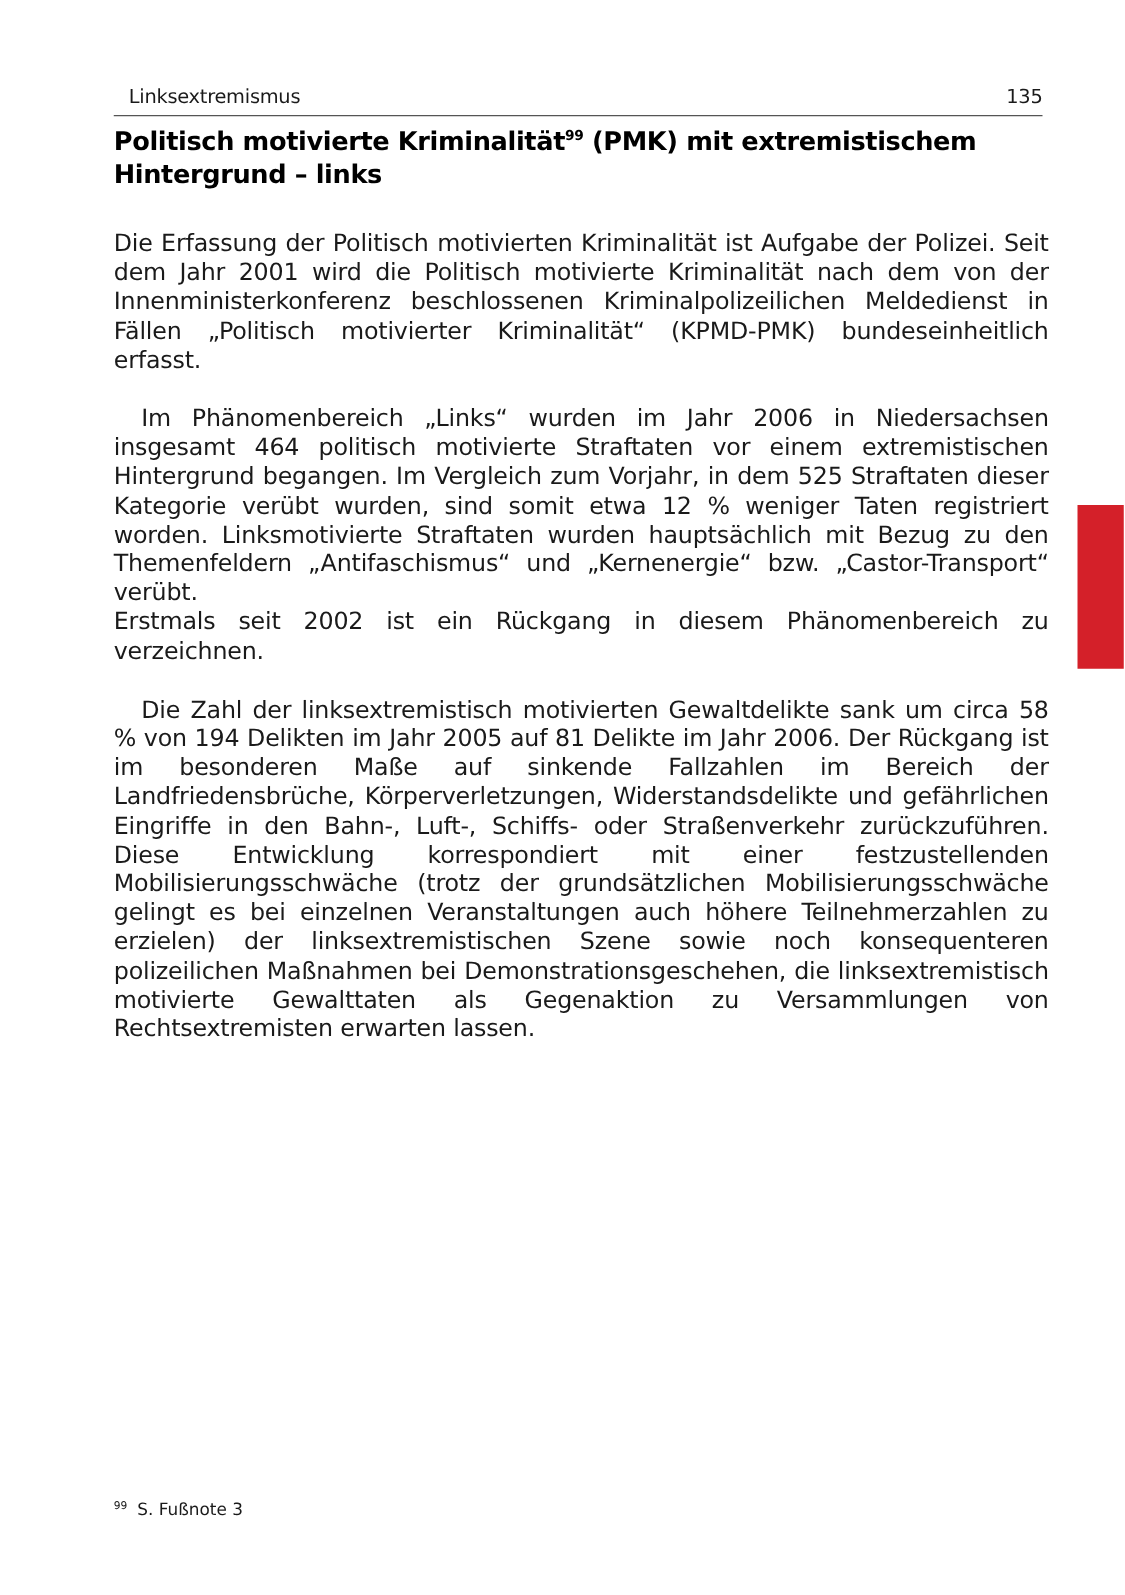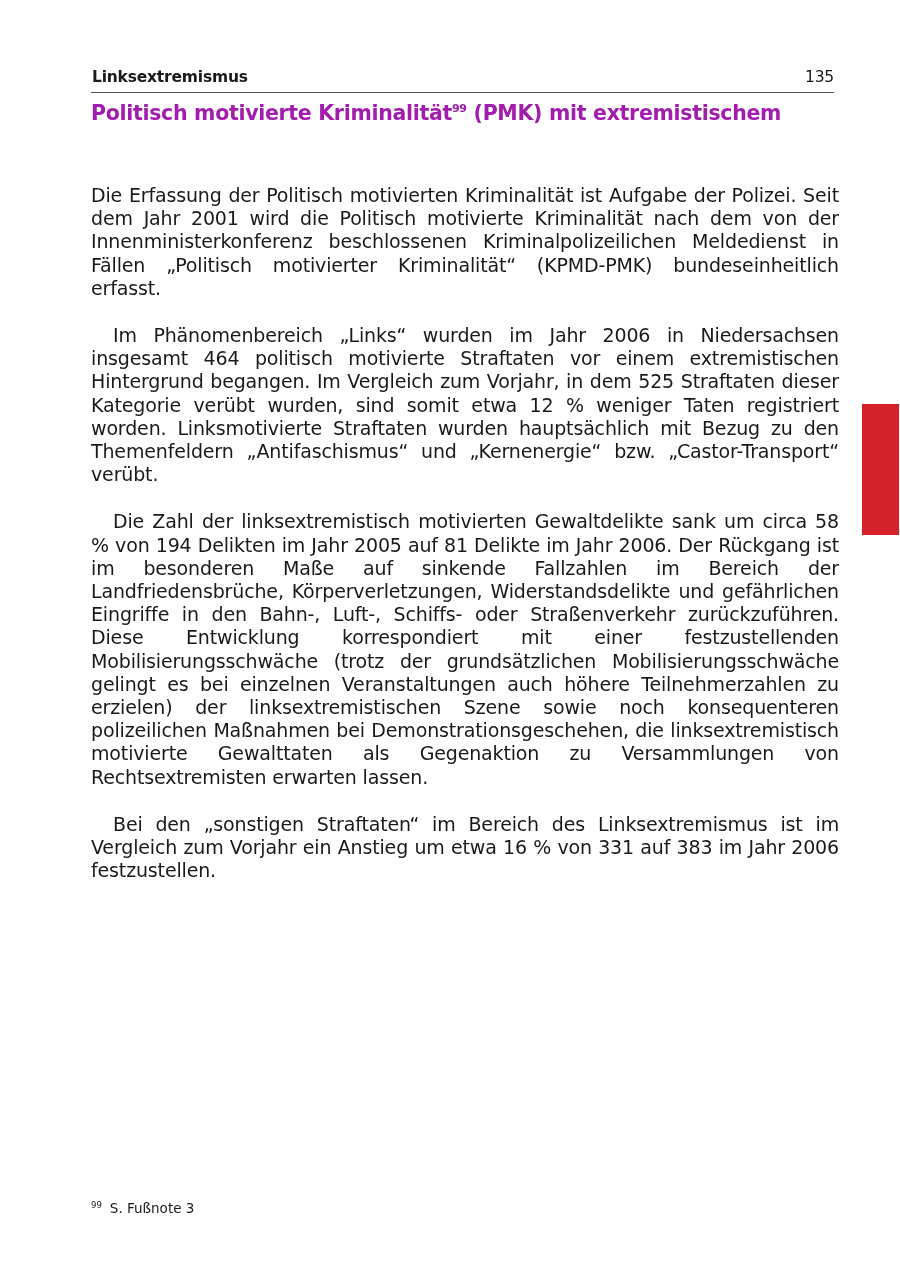--- a/index.html
+++ b/index.html
@@ -27,9 +27,8 @@
     }
     .running-header .section {
       position: absolute;
-      left: 1px;
+      left: 12px;
       top: 0;
-      font-weight: bold;
     }
     .running-header .page-num {
       position: absolute;

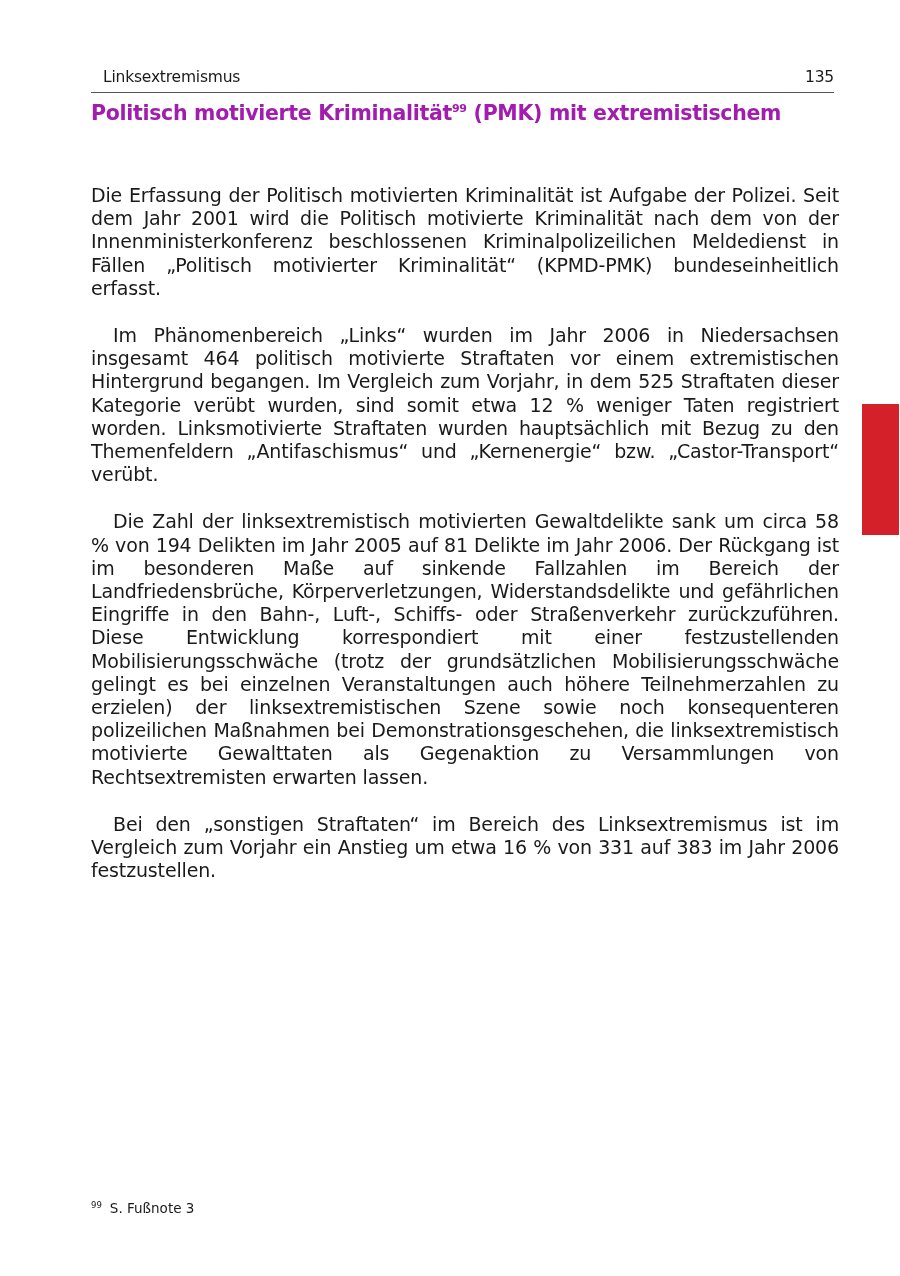--- a/index.html
+++ b/index.html
@@ -45,7 +45,7 @@
       font-weight: bold;
       line-height: 26px;
       letter-spacing: -0.3px;
-      color: #a21caf;
+      color: #000000;
     }
     .title sup {
       font-size: 11px;

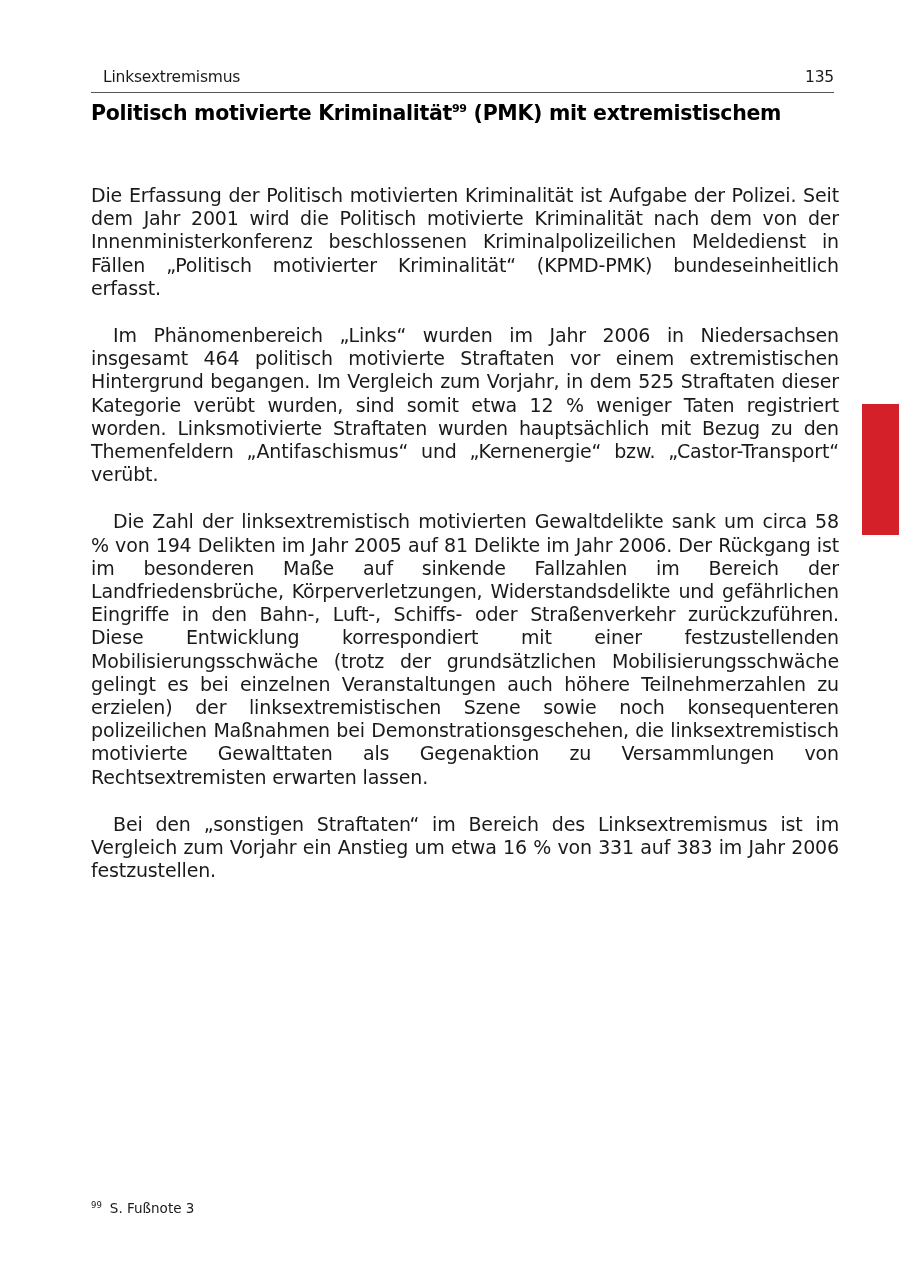--- a/index.html
+++ b/index.html
@@ -102,6 +102,7 @@
 
 <h1 class="title">
   <span>Politisch motivierte Kriminalität</span><sup>99</sup><span> (PMK) mit extremistischem</span><br>
+  <span>Hintergrund – links</span>
 </h1>
 
 <div class="body-text">

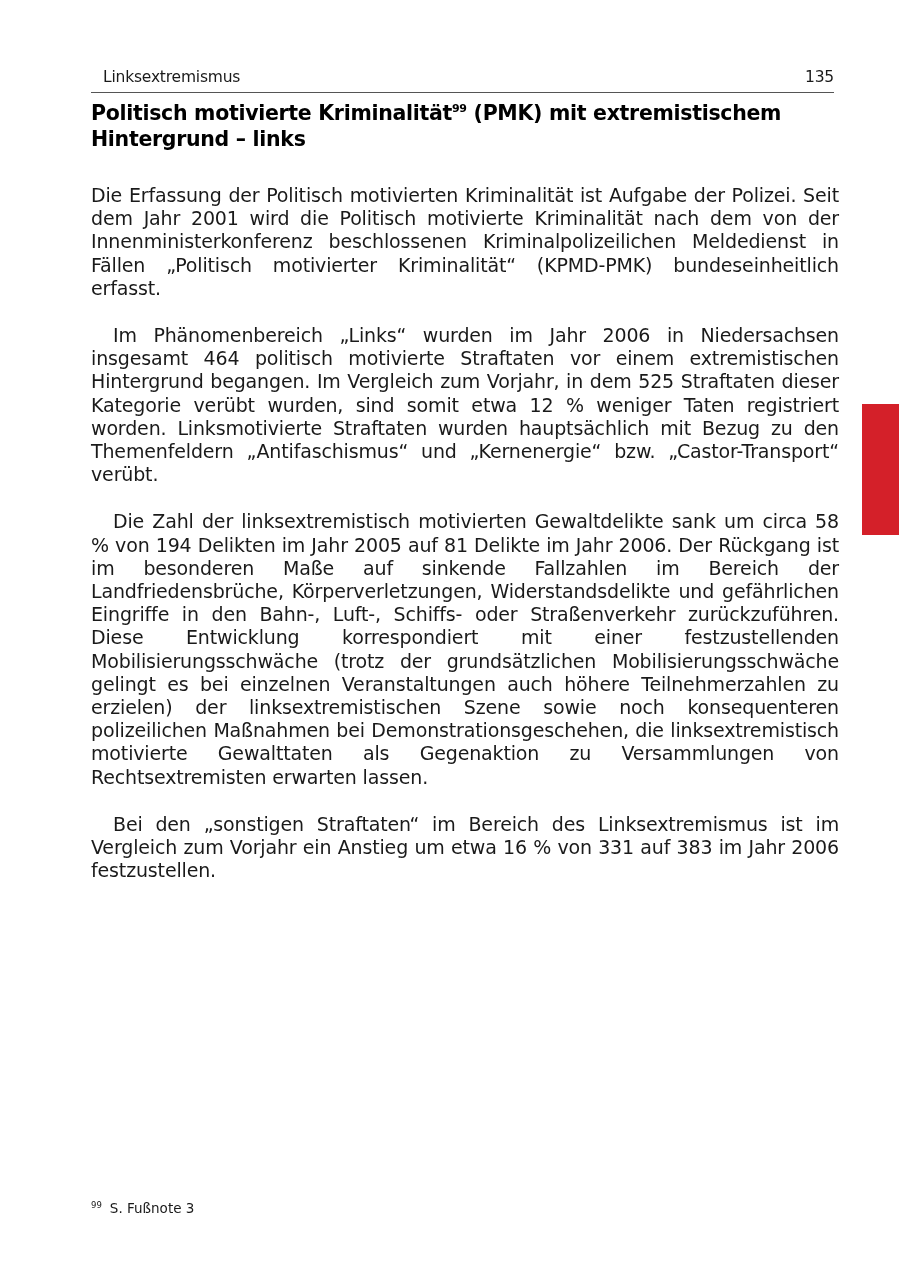--- a/index.html
+++ b/index.html
@@ -108,6 +108,7 @@
 <div class="body-text">
   <p>Die Erfassung der Politisch motivierten Kriminalität ist Aufgabe der Polizei. Seit dem Jahr 2001 wird die Politisch motivierte Kriminalität nach dem von der Innen­ministerkonferenz beschlossenen Kriminalpolizeilichen Meldedienst in Fällen „Politisch motivierter Kriminalität“ (KPMD-PMK) bundeseinheitlich erfasst.</p>
   <p class="indent">Im Phänomenbereich „Links“ wurden im Jahr 2006 in Niedersachsen insgesamt 464 politisch motivierte Straftaten vor einem extremistischen Hintergrund began­gen. Im Vergleich zum Vorjahr, in dem 525 Straftaten dieser Kategorie verübt wurden, sind somit etwa 12 % weniger Taten registriert worden. Linksmotivierte Straftaten wurden hauptsächlich mit Bezug zu den Themenfeldern „Antifaschis­mus“ und „Kernenergie“ bzw. „Castor-Transport“ verübt.</p>
+  <p>Erstmals seit 2002 ist ein Rückgang in diesem Phänomenbereich zu verzeichnen.</p>
   <p class="indent">Die Zahl der linksextremistisch motivierten Gewaltdelikte sank um circa 58 % von 194 Delikten im Jahr 2005 auf 81 Delikte im Jahr 2006. Der Rückgang ist im besonderen Maße auf sinkende Fallzahlen im Bereich der Landfriedensbrüche, Körperverletzungen, Widerstandsdelikte und gefährlichen Eingriffe in den Bahn-, Luft-, Schiffs- oder Straßenverkehr zurückzuführen. Diese Entwicklung korrespon­diert mit einer festzustellenden Mobilisierungsschwäche (trotz der grundsätz­lichen Mobilisierungsschwäche gelingt es bei einzelnen Veranstaltungen auch höhere Teilnehmerzahlen zu erzielen) der linksextremistischen Szene sowie noch konsequenteren polizeilichen Maßnahmen bei Demonstrationsgeschehen, die linksextremistisch motivierte Gewalttaten als Gegenaktion zu Versammlungen von Rechtsextremisten erwarten lassen.</p>
   <p class="indent">Bei den „sonstigen Straftaten“ im Bereich des Linksextremismus ist im Vergleich zum Vorjahr ein Anstieg um etwa 16 % von 331 auf 383 im Jahr 2006 festzustellen.</p>
 </div>

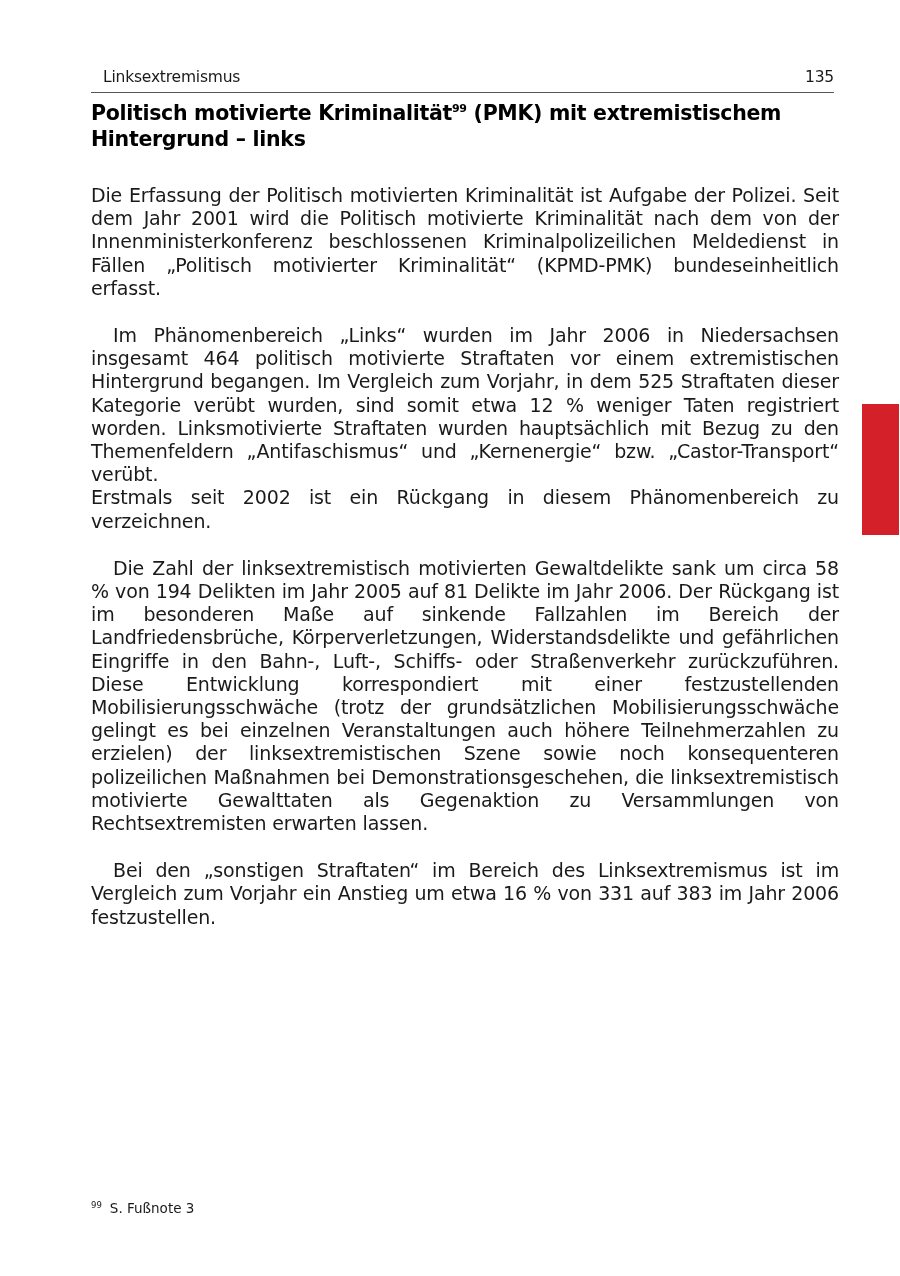--- a/index.html
+++ b/index.html
@@ -110,7 +110,6 @@
   <p class="indent">Im Phänomenbereich „Links“ wurden im Jahr 2006 in Niedersachsen insgesamt 464 politisch motivierte Straftaten vor einem extremistischen Hintergrund began­gen. Im Vergleich zum Vorjahr, in dem 525 Straftaten dieser Kategorie verübt wurden, sind somit etwa 12 % weniger Taten registriert worden. Linksmotivierte Straftaten wurden hauptsächlich mit Bezug zu den Themenfeldern „Antifaschis­mus“ und „Kernenergie“ bzw. „Castor-Transport“ verübt.</p>
   <p>Erstmals seit 2002 ist ein Rückgang in diesem Phänomenbereich zu verzeichnen.</p>
   <p class="indent">Die Zahl der linksextremistisch motivierten Gewaltdelikte sank um circa 58 % von 194 Delikten im Jahr 2005 auf 81 Delikte im Jahr 2006. Der Rückgang ist im besonderen Maße auf sinkende Fallzahlen im Bereich der Landfriedensbrüche, Körperverletzungen, Widerstandsdelikte und gefährlichen Eingriffe in den Bahn-, Luft-, Schiffs- oder Straßenverkehr zurückzuführen. Diese Entwicklung korrespon­diert mit einer festzustellenden Mobilisierungsschwäche (trotz der grundsätz­lichen Mobilisierungsschwäche gelingt es bei einzelnen Veranstaltungen auch höhere Teilnehmerzahlen zu erzielen) der linksextremistischen Szene sowie noch konsequenteren polizeilichen Maßnahmen bei Demonstrationsgeschehen, die linksextremistisch motivierte Gewalttaten als Gegenaktion zu Versammlungen von Rechtsextremisten erwarten lassen.</p>
-  <p class="indent">Bei den „sonstigen Straftaten“ im Bereich des Linksextremismus ist im Vergleich zum Vorjahr ein Anstieg um etwa 16 % von 331 auf 383 im Jahr 2006 festzustellen.</p>
 </div>
 
 <div class="side-tab" style="background: rgb(212, 32, 41);"></div>

